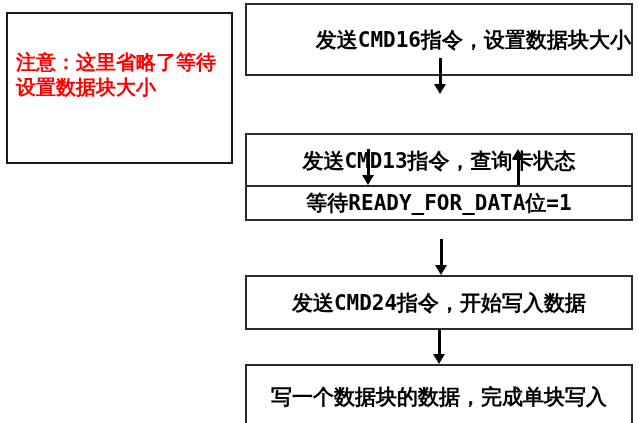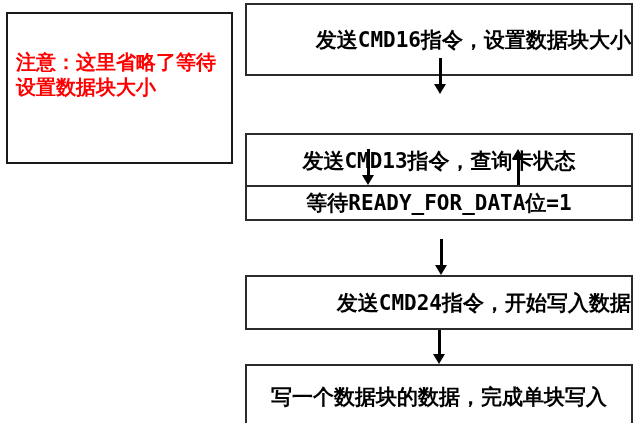--- a/index.html
+++ b/index.html
@@ -53,7 +53,7 @@
   .b1 { top: 3px;   height: 73px; justify-content: flex-end; }
   .b2 { top: 94px;  height: 55px; margin-top: 39px; }
   .b3 { top: 185px; height: 36px; }
-  .b4 { top: 275px; height: 55px; justify-content: flex-end; }
+  .b4 { top: 275px; height: 55px; }
   .b5 { top: 364px; height: 65px; }
   .code {
     font-family: "DejaVu Sans Mono", monospace;

